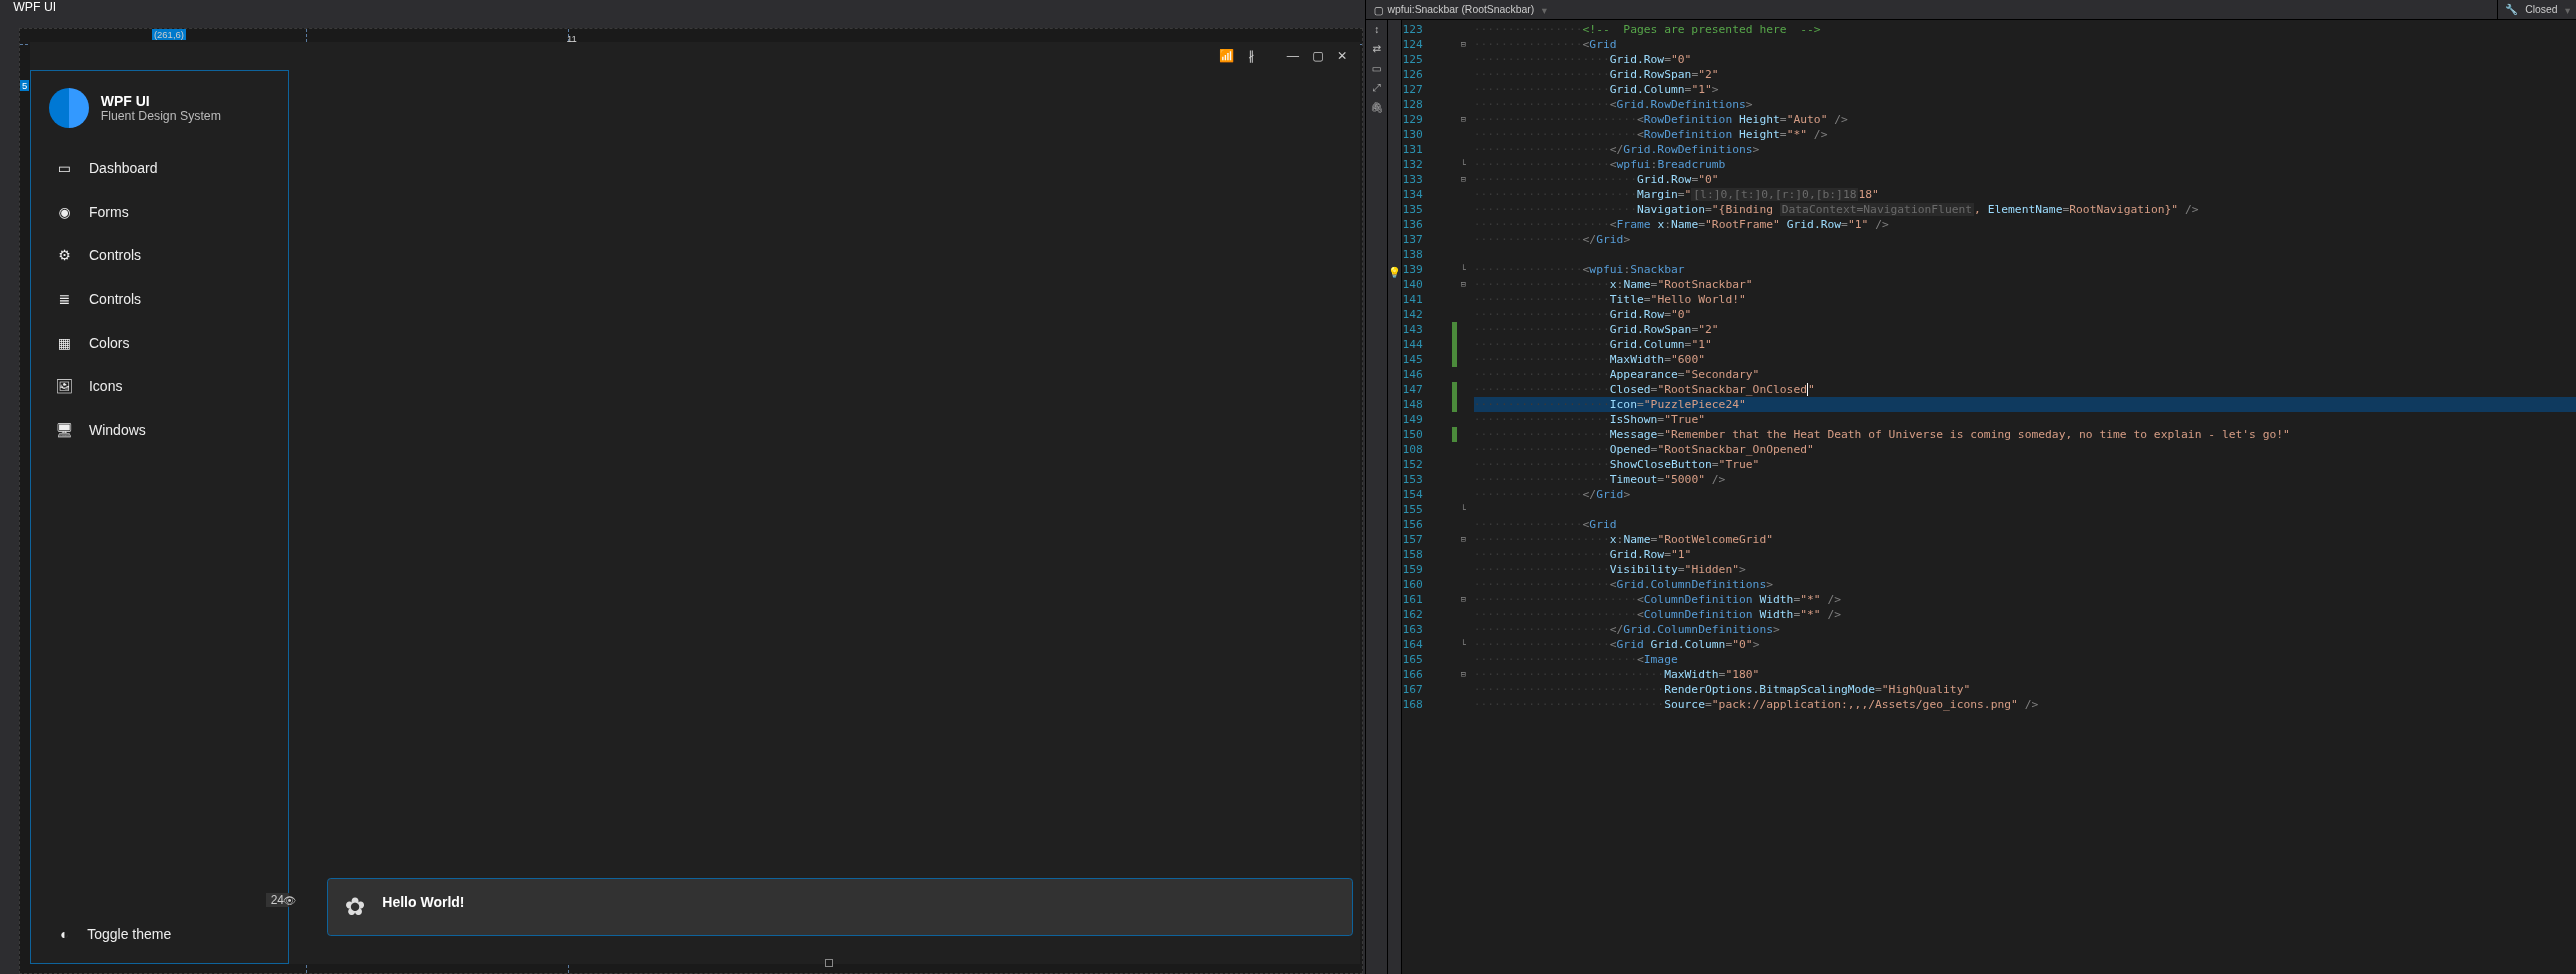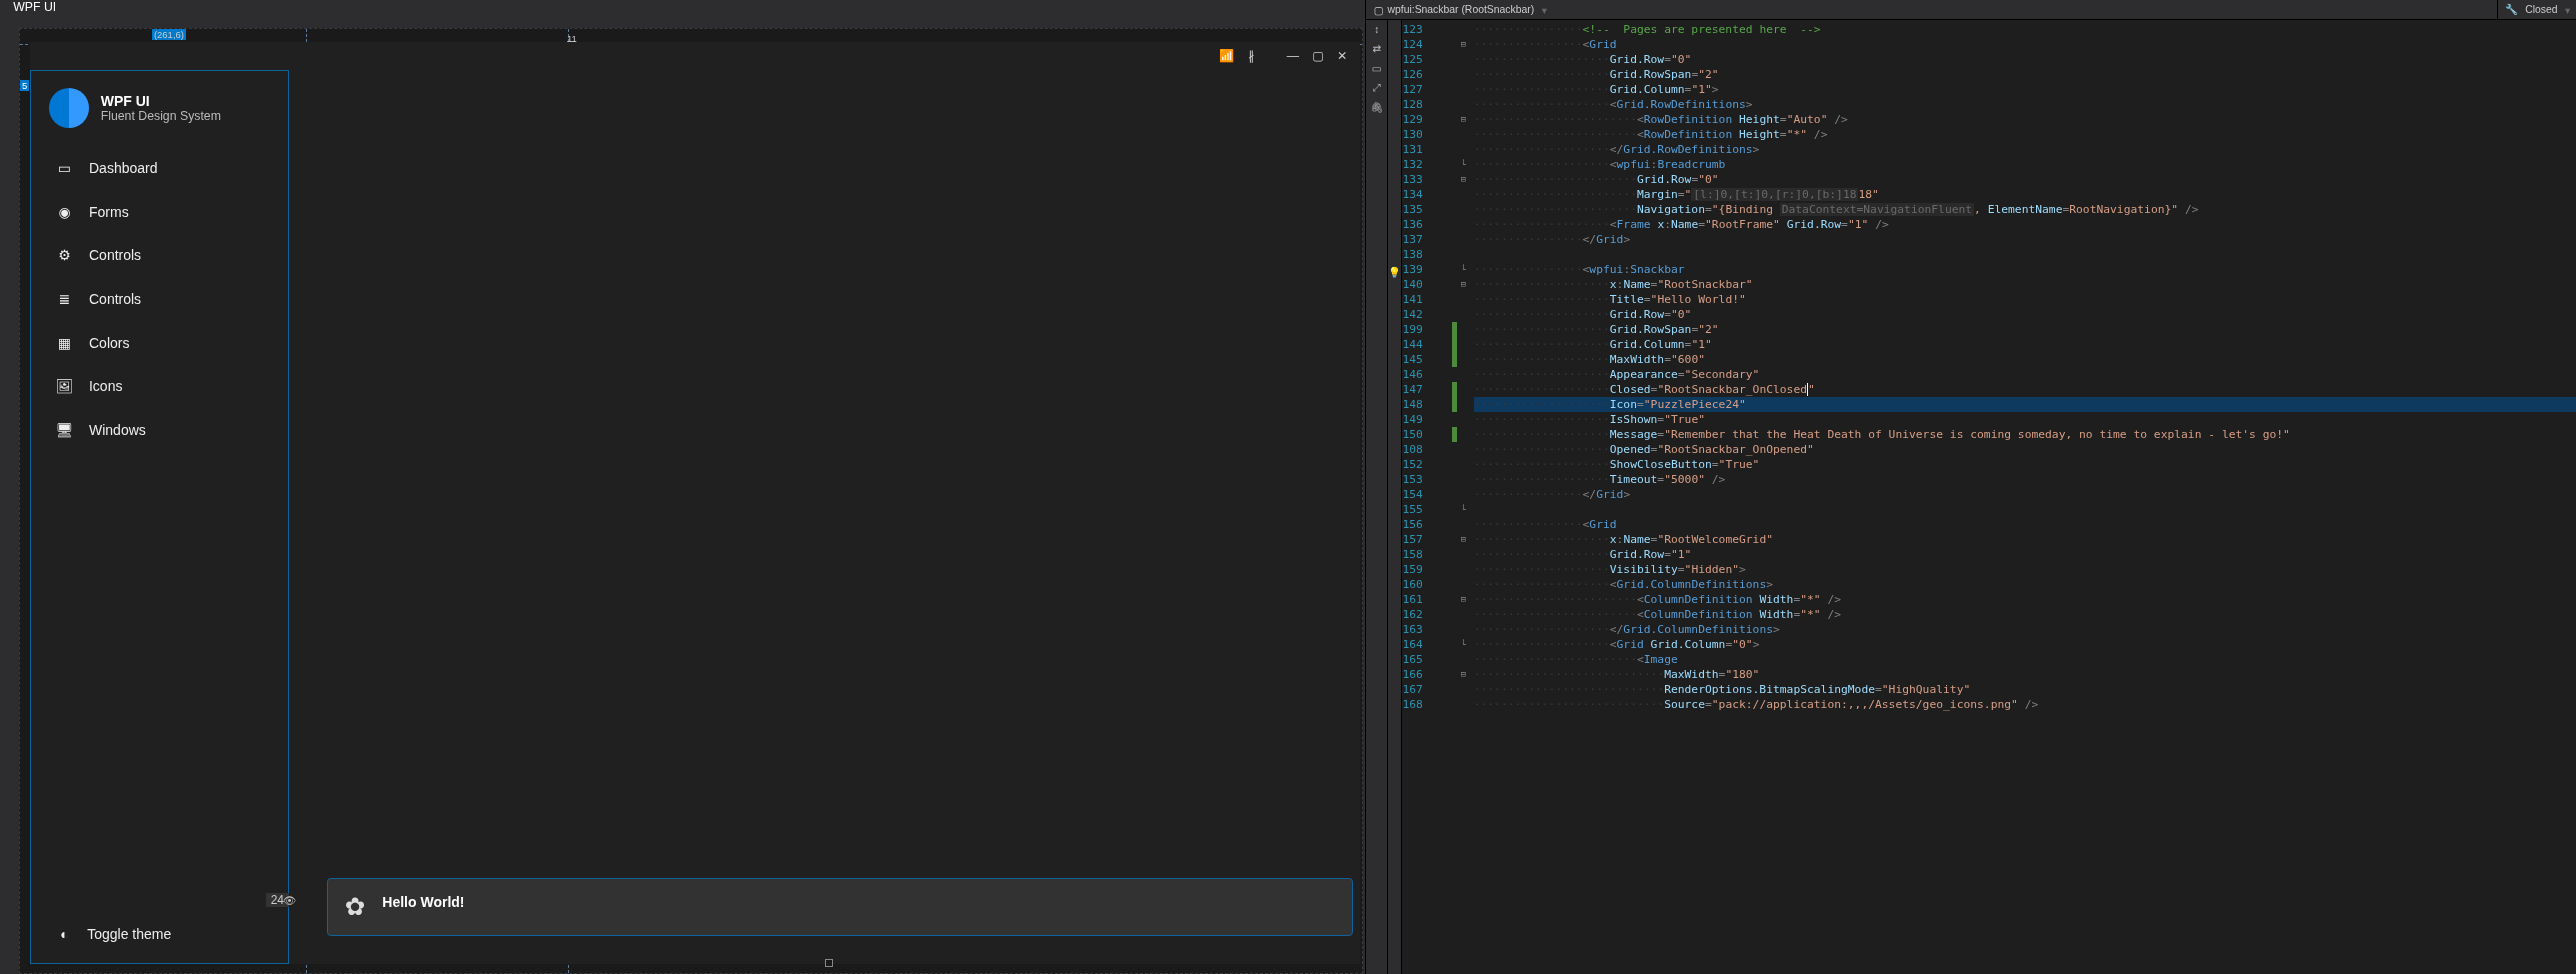--- a/index.html
+++ b/index.html
@@ -197,7 +197,7 @@
             <div>140</div>
             <div>141</div>
             <div>142</div>
-            <div>199</div>
+            <div>143</div>
             <div>144</div>
             <div>145</div>
             <div>146</div>

